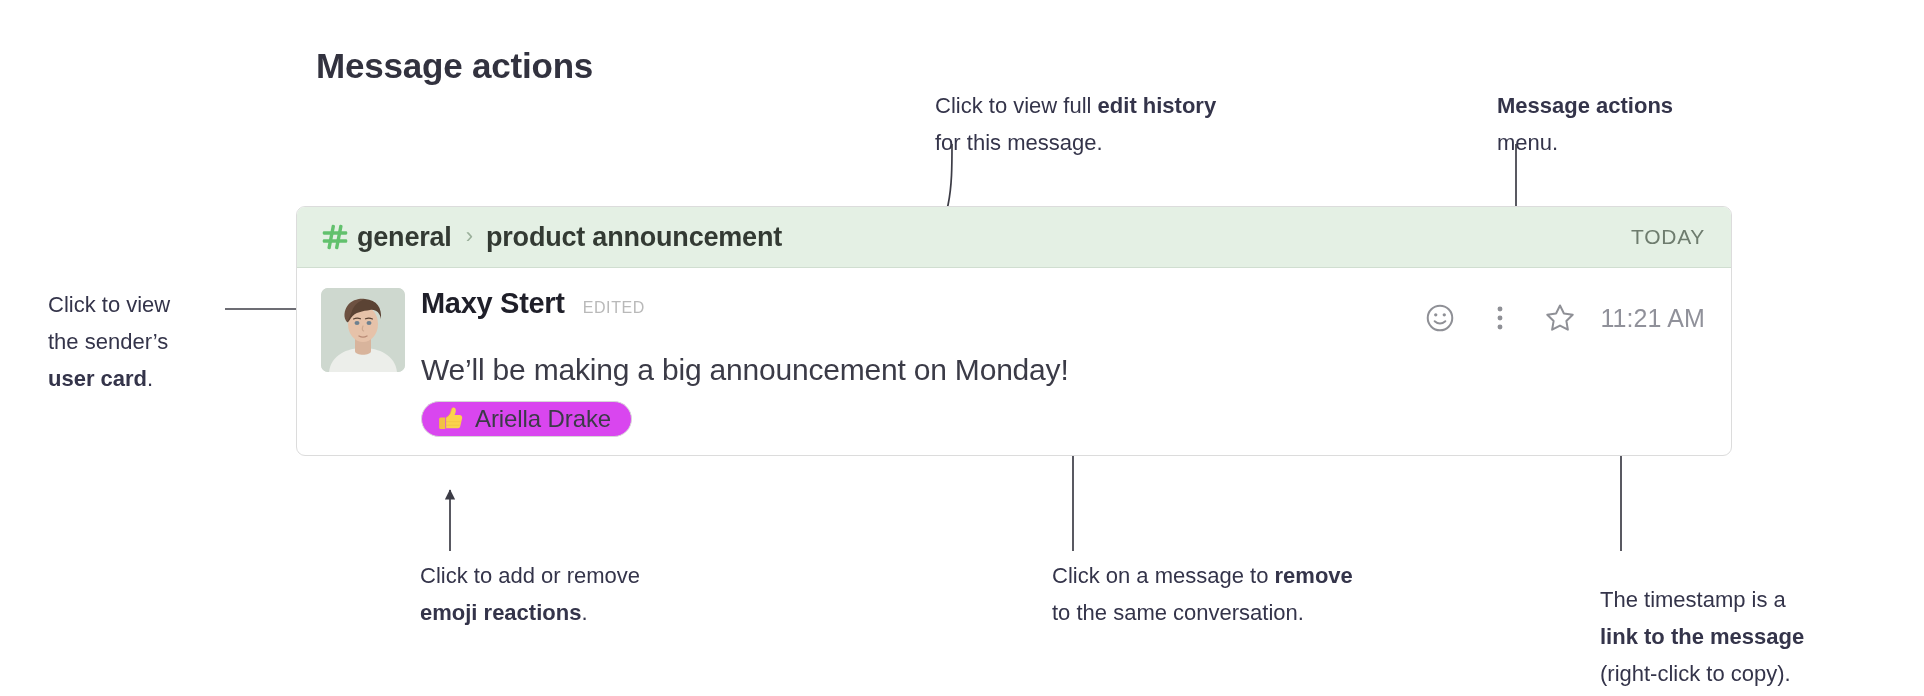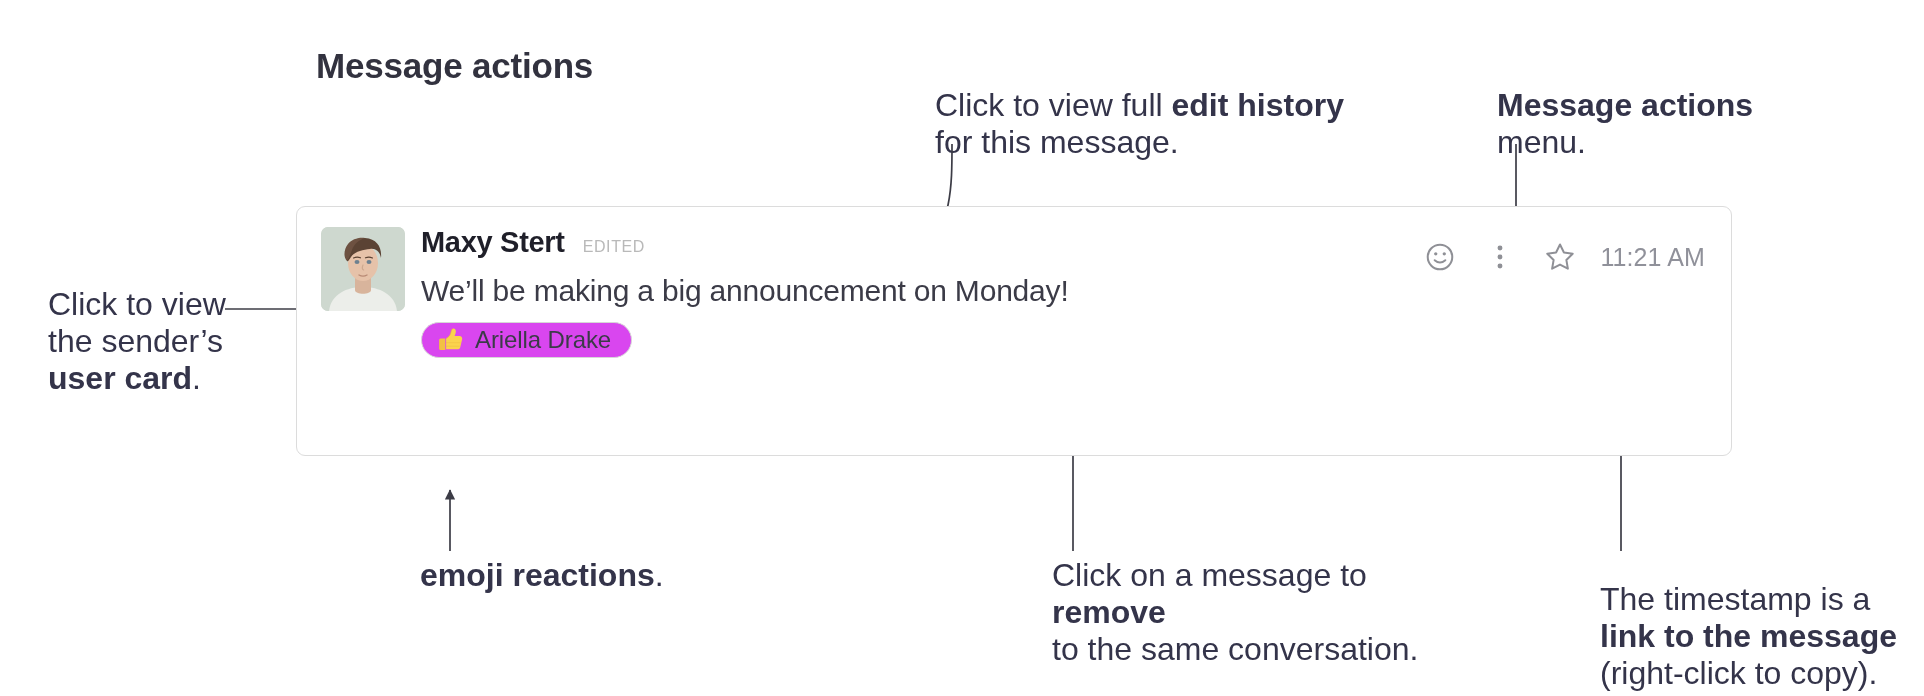--- a/index.html
+++ b/index.html
@@ -31,7 +31,7 @@
   
   .annot {
     position: absolute;
-    font-size: 32px;
+    font-size: 22px;
     line-height: 37px;
     color: #34344a;
     white-space: pre-line;

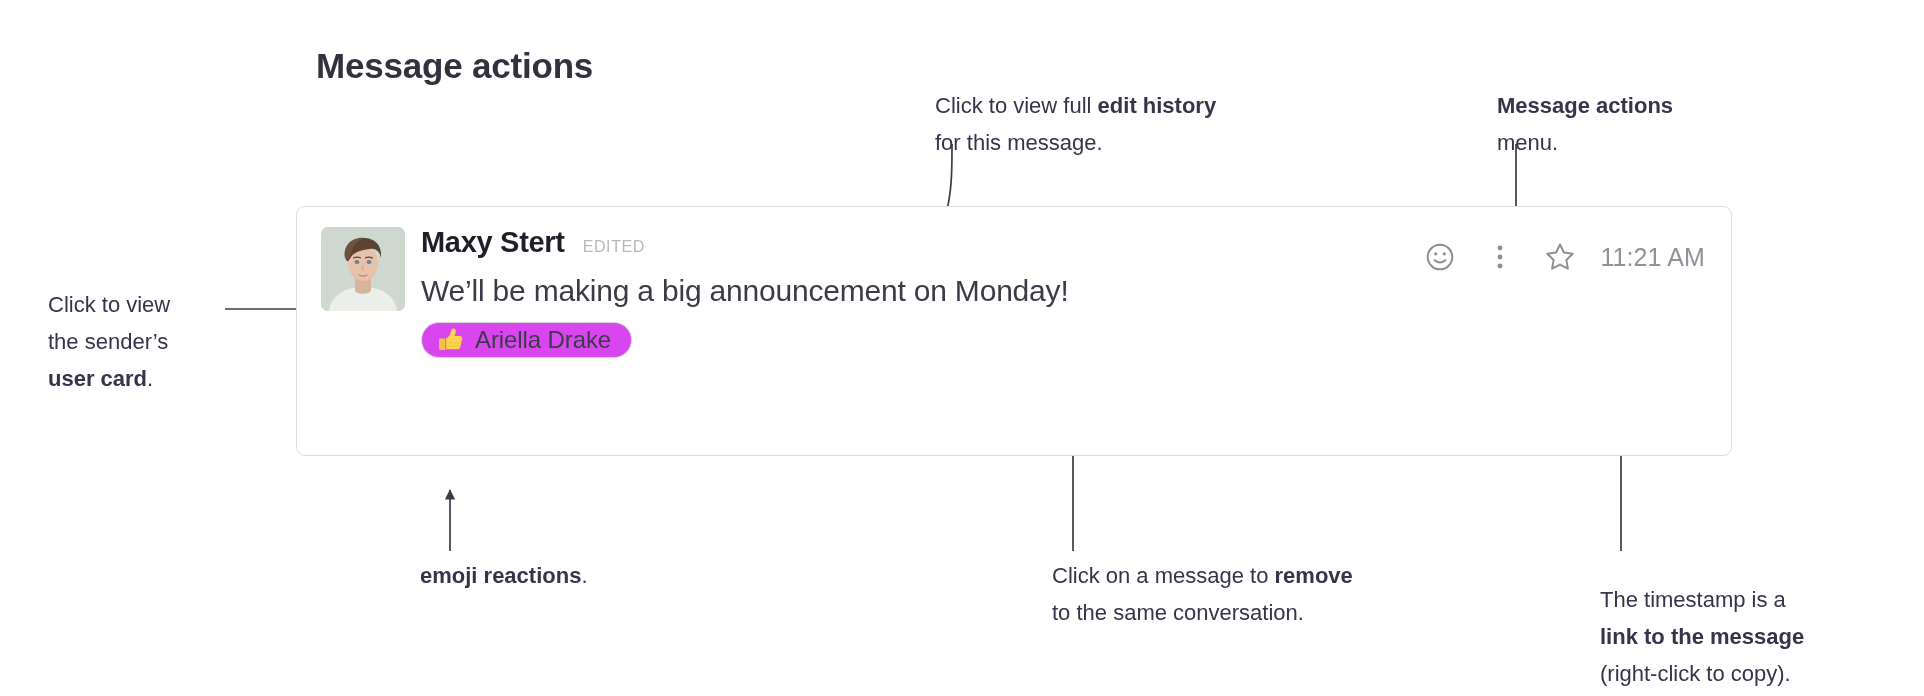--- a/index.html
+++ b/index.html
@@ -258,6 +258,20 @@
 
 <div id="message-card">
 
+  <div id="recipient-bar">
+    <svg id="stream-hash" viewBox="0 0 24 24">
+      <g fill="#62c16d">
+        <rect x="7.3" y="1.5" width="2.9" height="21" rx="1" transform="rotate(11 8.75 12)"></rect>
+        <rect x="13.8" y="1.5" width="2.9" height="21" rx="1" transform="rotate(11 15.25 12)"></rect>
+        <rect x="1.5" y="7.1" width="21" height="2.9" rx="1"></rect>
+        <rect x="1.5" y="14.0" width="21" height="2.9" rx="1"></rect>
+      </g>
+    </svg>
+    <span id="stream-name">general</span>
+    <span id="breadcrumb-chevron">›</span>
+    <span id="topic-name">product announcement</span>
+    <span id="recipient-date">TODAY</span>
+  </div>
 
   <div id="message-row">
 

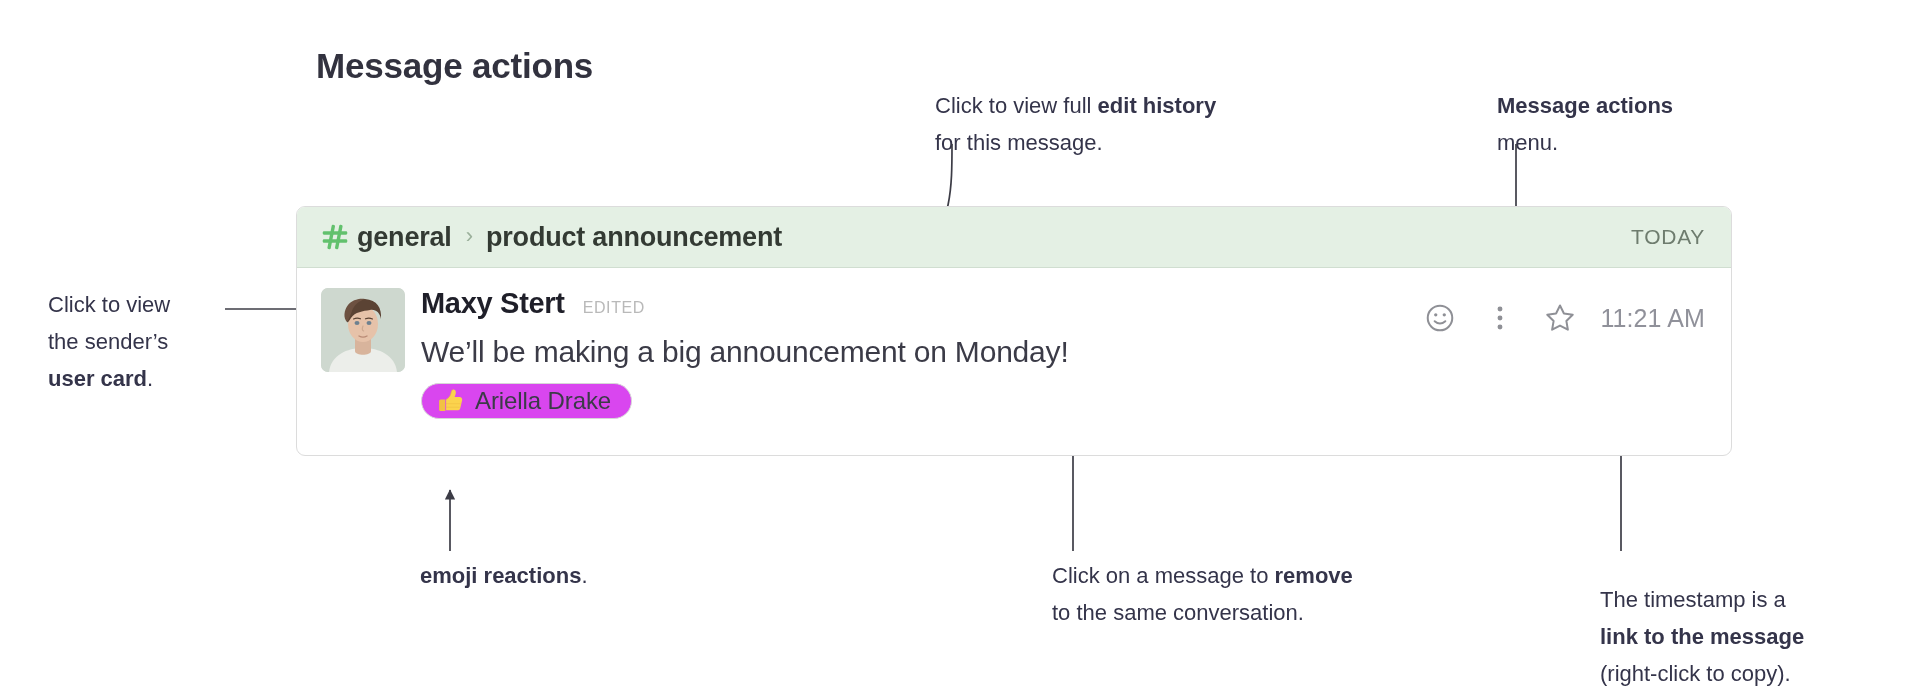--- a/index.html
+++ b/index.html
@@ -154,7 +154,7 @@
     font-weight: 400;
   }
   #message-text {
-    margin-top: 6px;
+    margin-top: 24px;
     font-size: 30px;
     color: #3b3b47;
     letter-spacing: -0.2px;

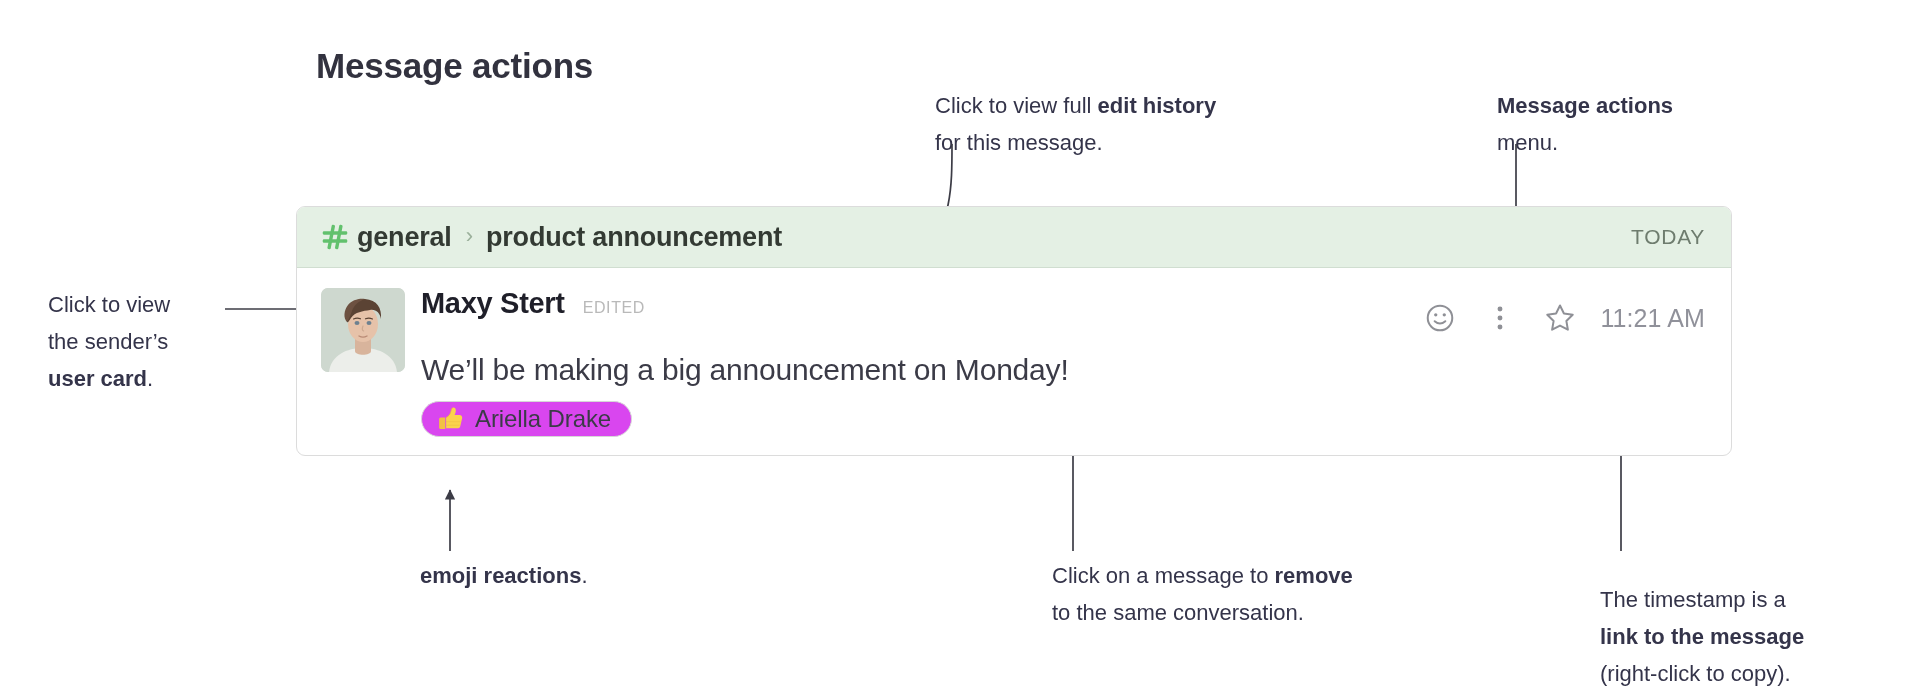--- a/index.html
+++ b/index.html
@@ -227,7 +227,8 @@
 <div class="annot" id="annot-msg-menu"><b>Message actions</b><span>
 menu.</span></div>
 
-<div class="annot" id="annot-emoji"><b>emoji reactions</b><span>.</span></div>
+<div class="annot" id="annot-emoji"><span>Click to add or remove
+</span><b>emoji reactions</b><span>.</span></div>
 
 <div class="annot" id="annot-reply"><span>Click on a message to </span><b>remove</b><span>
 to the same conversation.</span></div>

